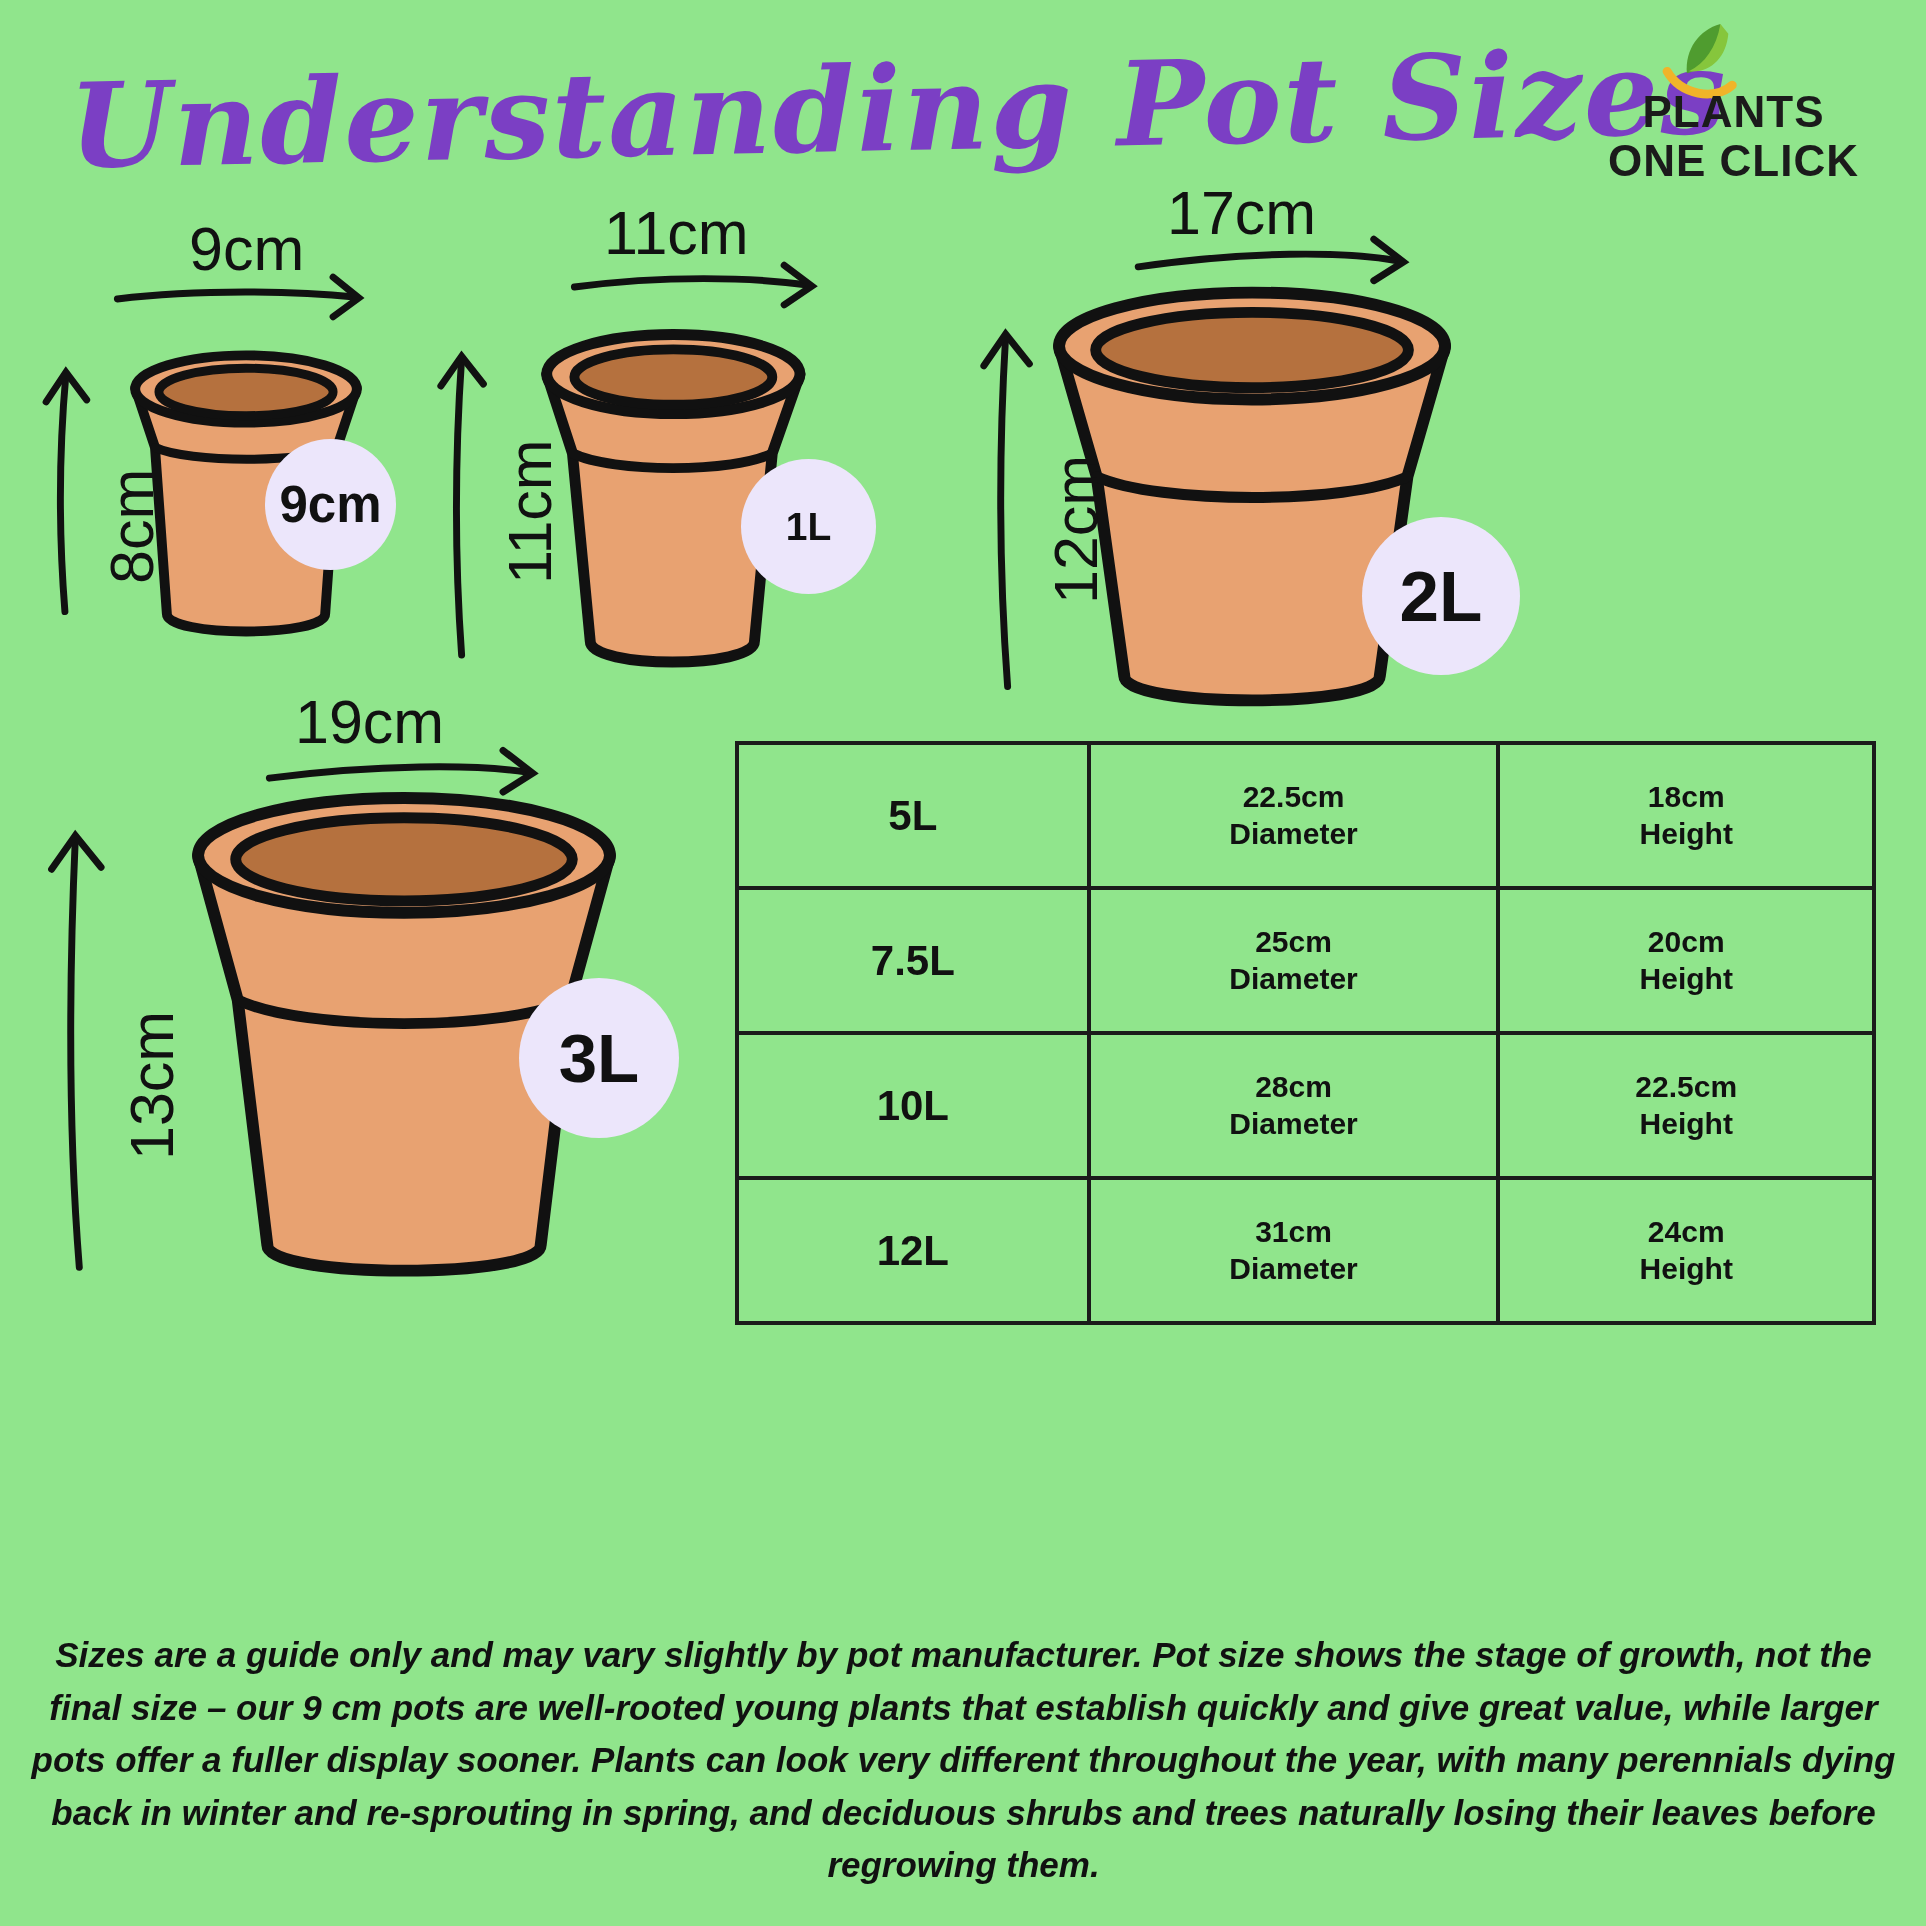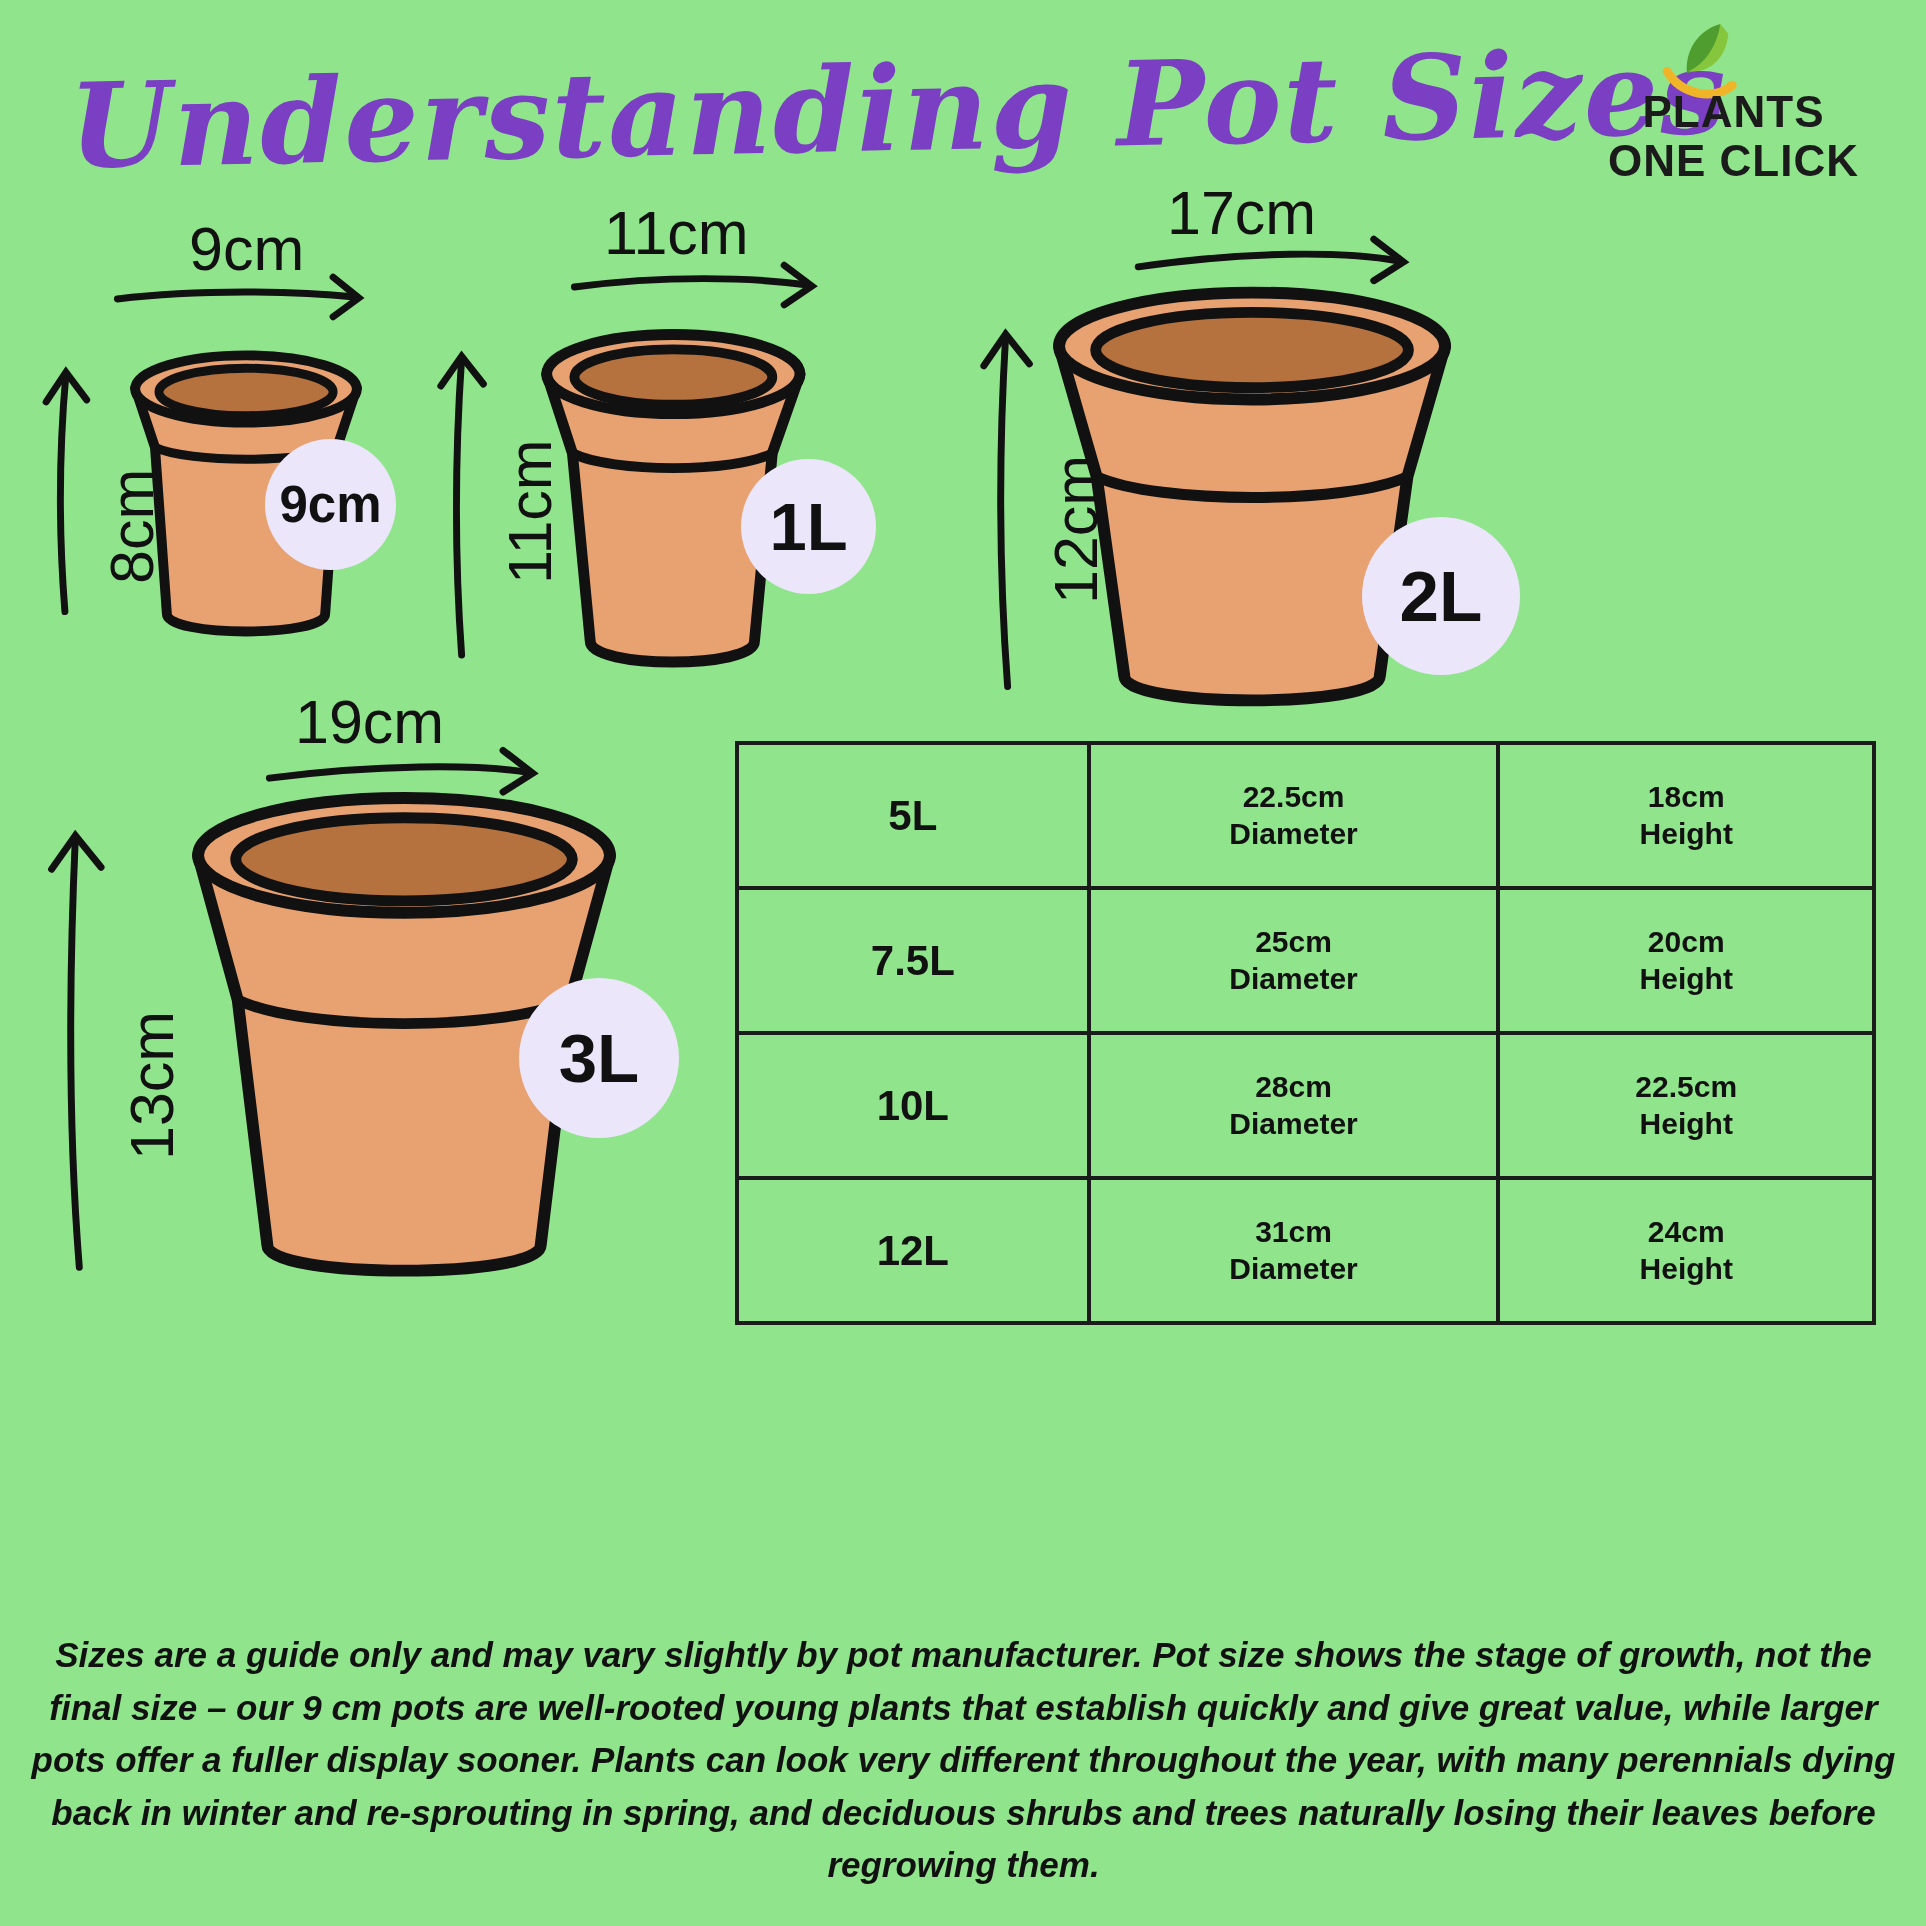--- a/index.html
+++ b/index.html
@@ -198,7 +198,7 @@
     <div class="dim-h" style="left:178px; top:30px;">11cm</div>
     <div class="dim-v" style="left:69px; top:416px;">11cm</div>
   </div>
-  <div class="badge" style="left:741px; top:459px; width:135px; height:135px; font-size:67px;">1L</div>
+  <div class="badge" style="left:741px; top:459px; width:135px; height:135px; font-size:39px;">1L</div>
 
   <div class="pot-group" style="left:950px; top:158px; width:614px; height:574px;">
     <svg class="pot-svg" width="614" height="574" viewBox="0 0 620 580">

